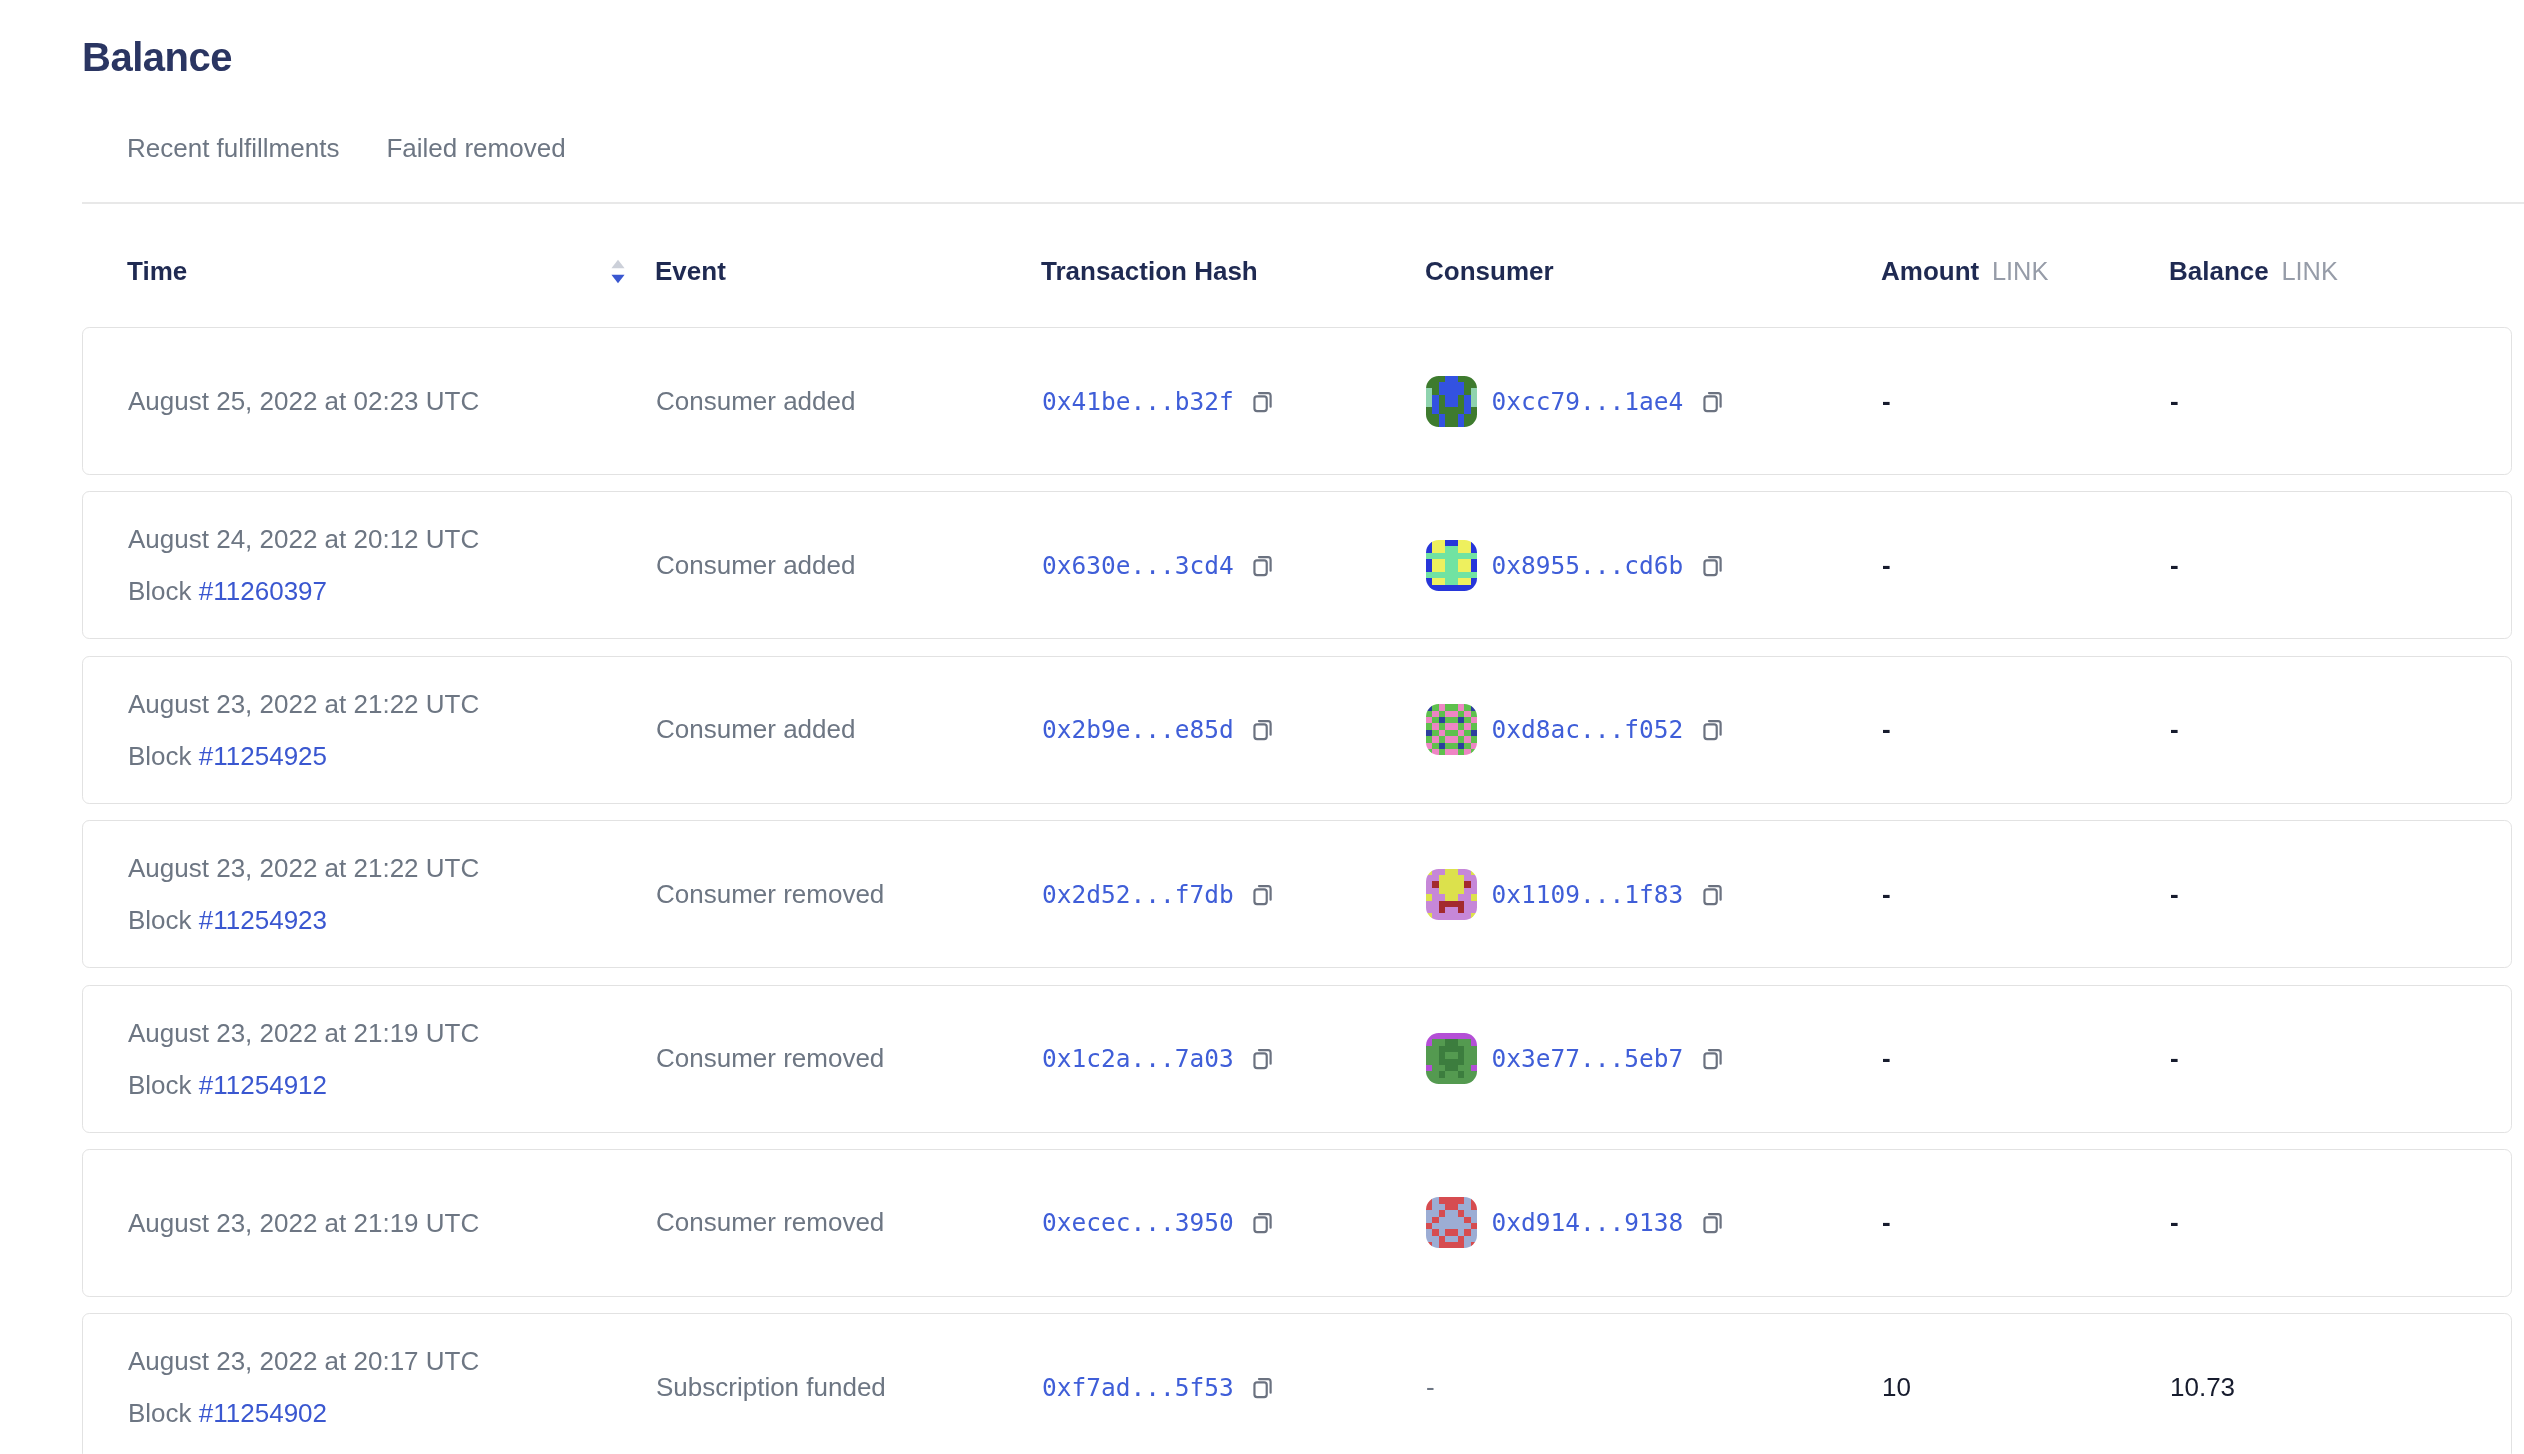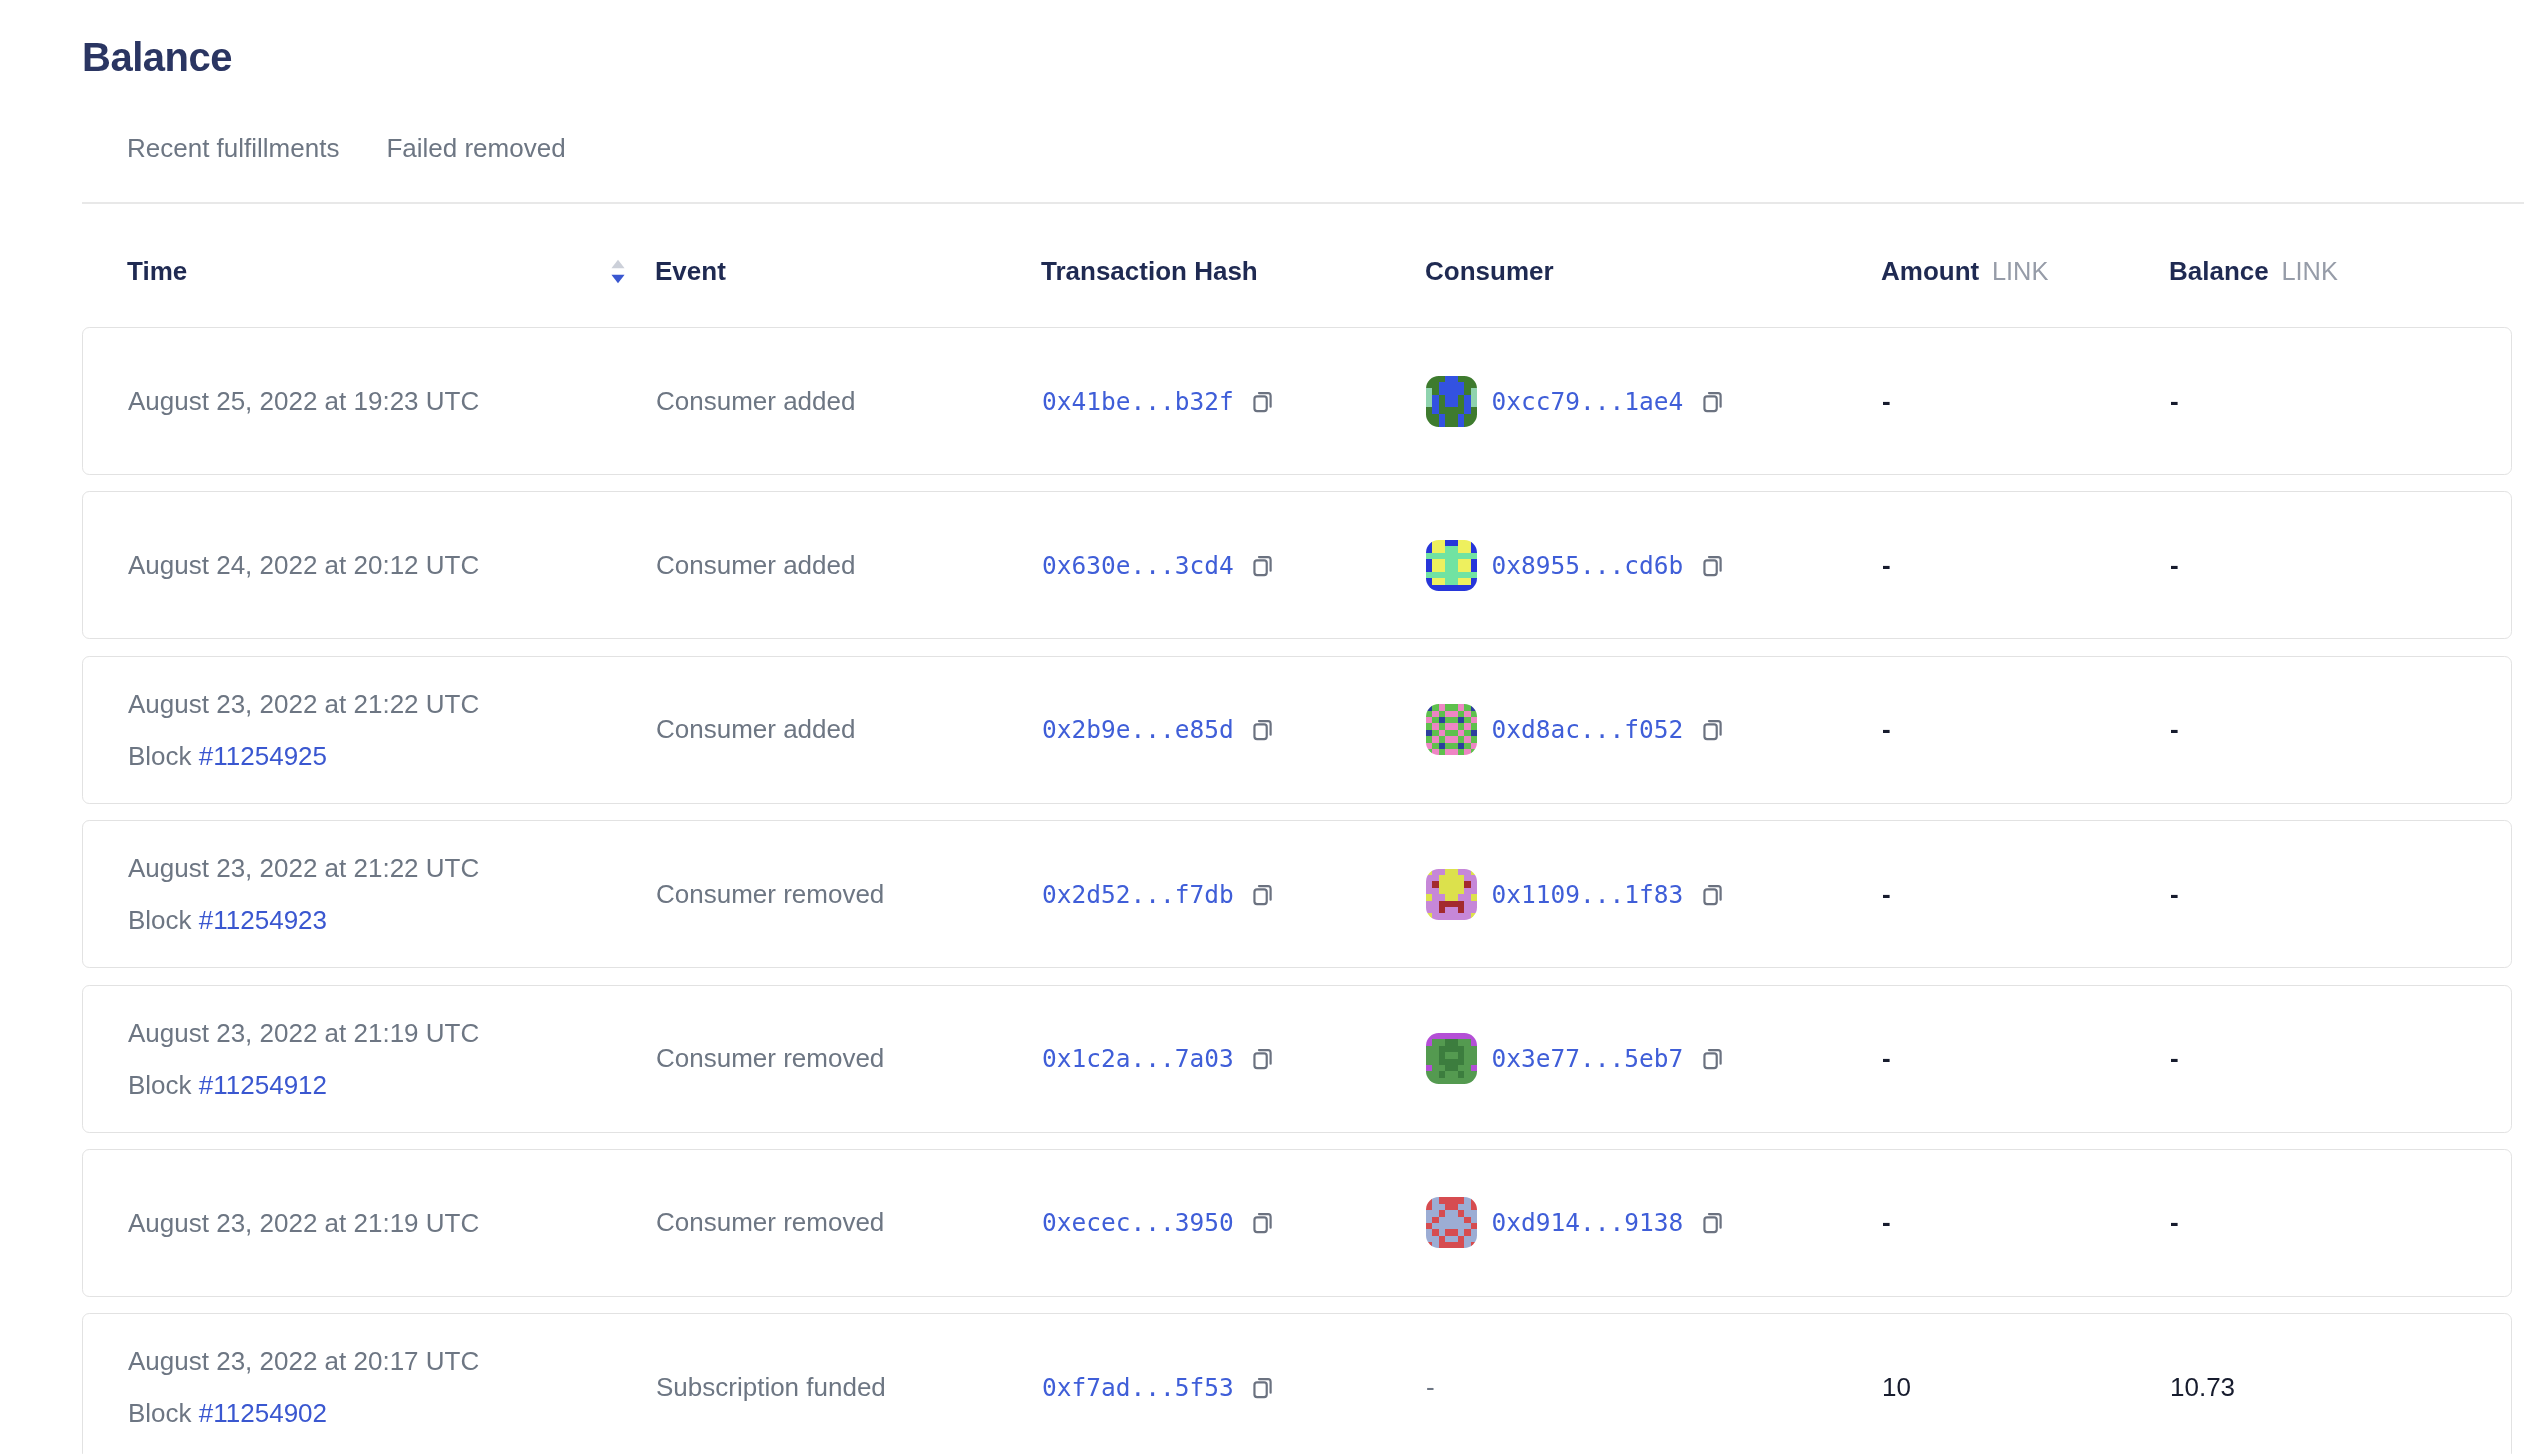--- a/index.html
+++ b/index.html
@@ -86,7 +86,7 @@
 <div class="rows">
   <div class="card">
     <div class="cell time-cell">
-      <div>August 25, 2022 at 19:23 UTC</div>
+      <div>August 25, 2022 at 02:23 UTC</div>
     </div>
     <div class="cell">Consumer added</div>
     <div class="cell hash-cell">

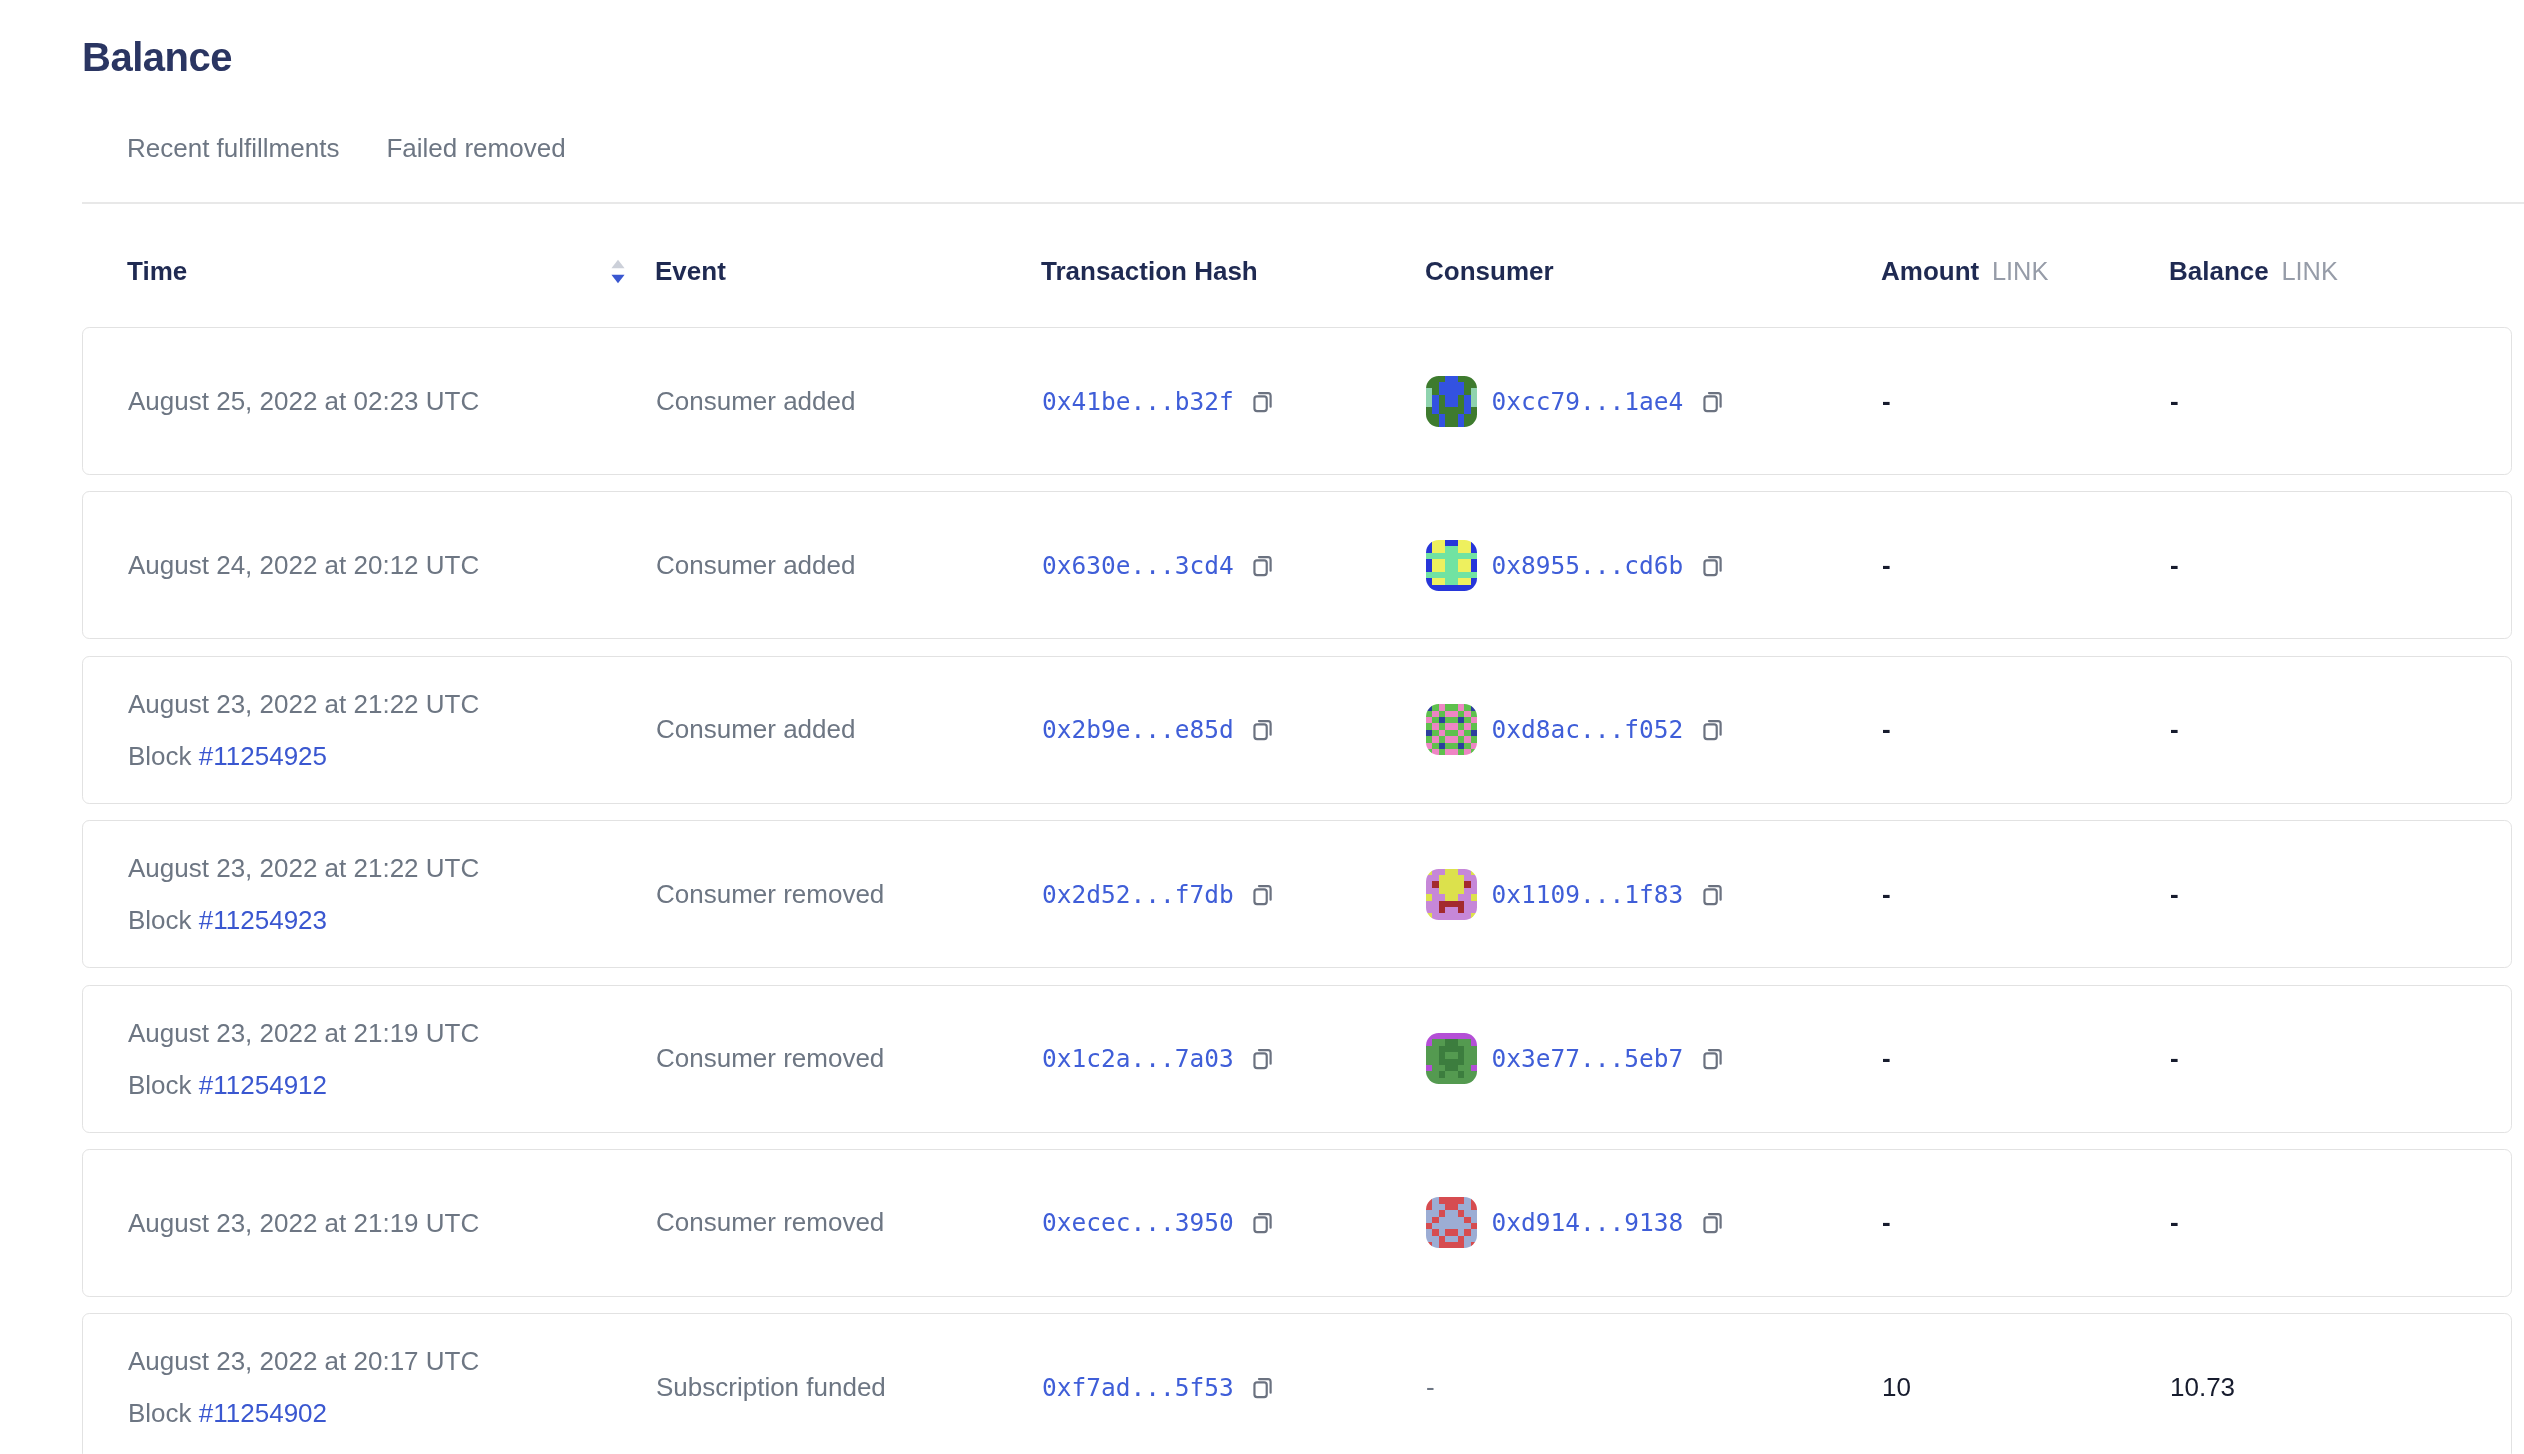--- a/index.html
+++ b/index.html
@@ -181,6 +181,10 @@
   <div class="card">
     <div class="cell time-cell">
       <div>August 24, 2022 at 20:12 UTC</div>
+      <div>
+        <span>Block</span>
+        <span class="link">#11260397</span>
+      </div>
     </div>
     <div class="cell">Consumer added</div>
     <div class="cell hash-cell">

